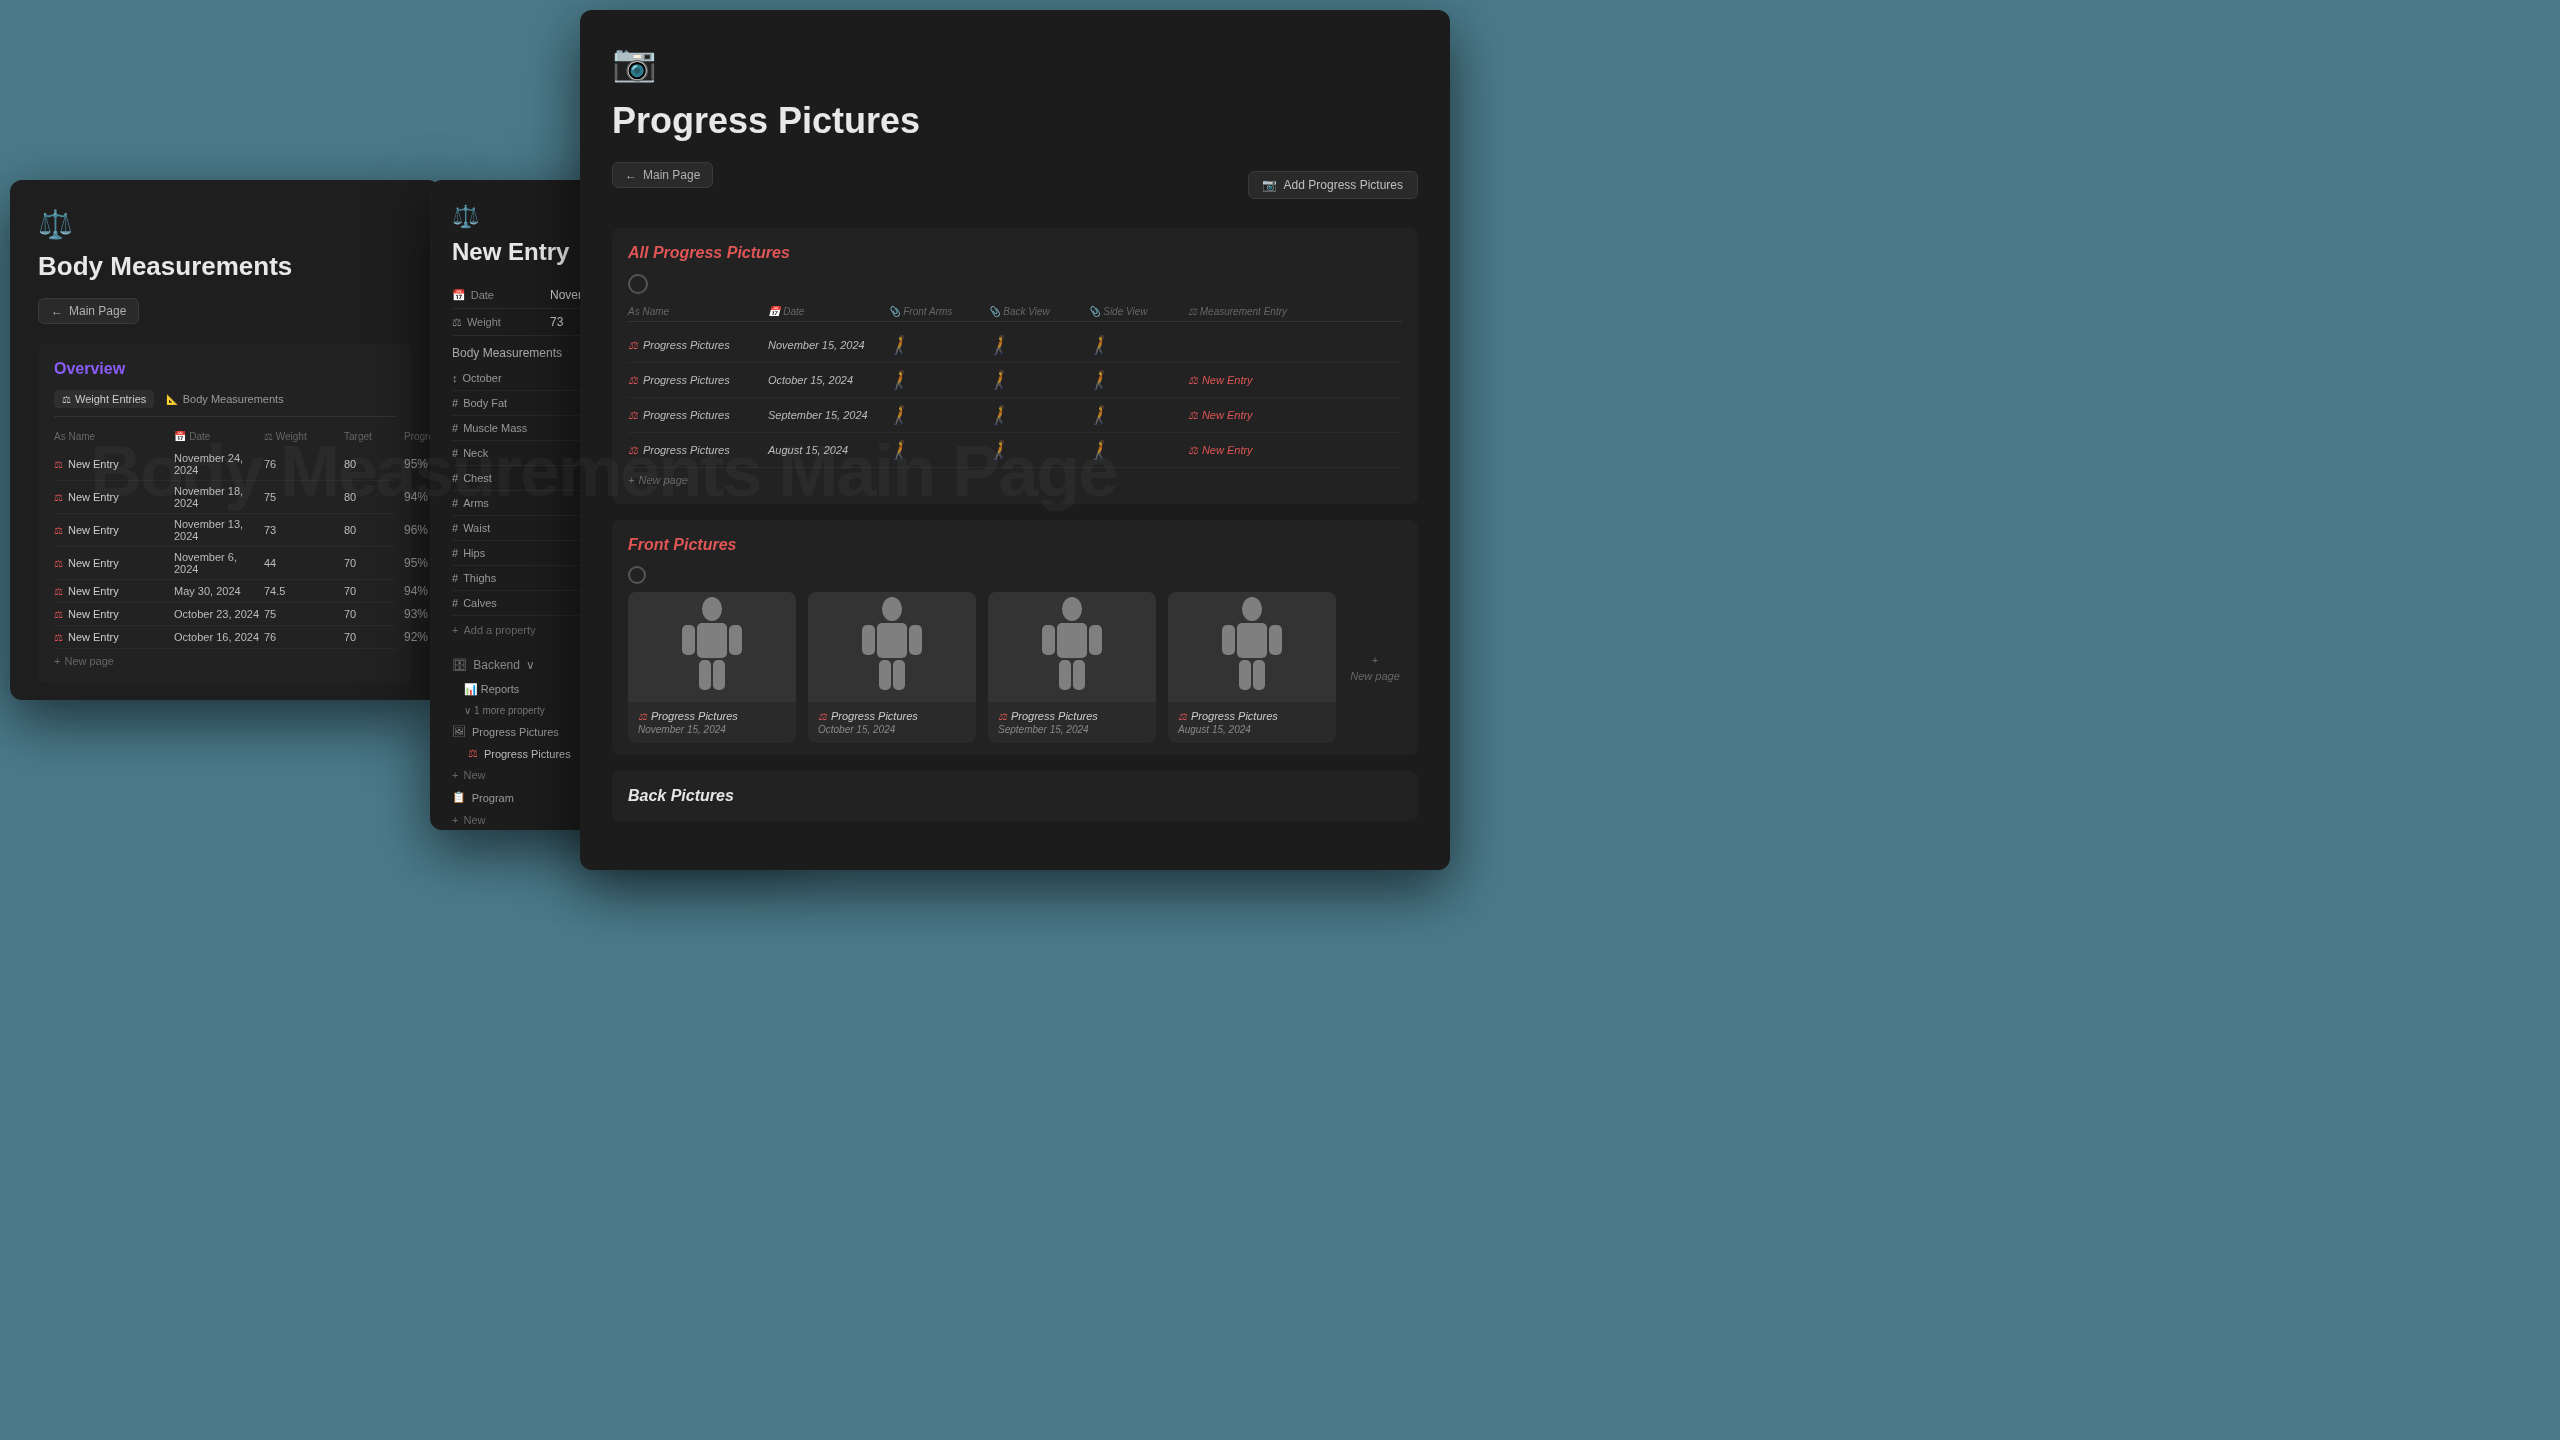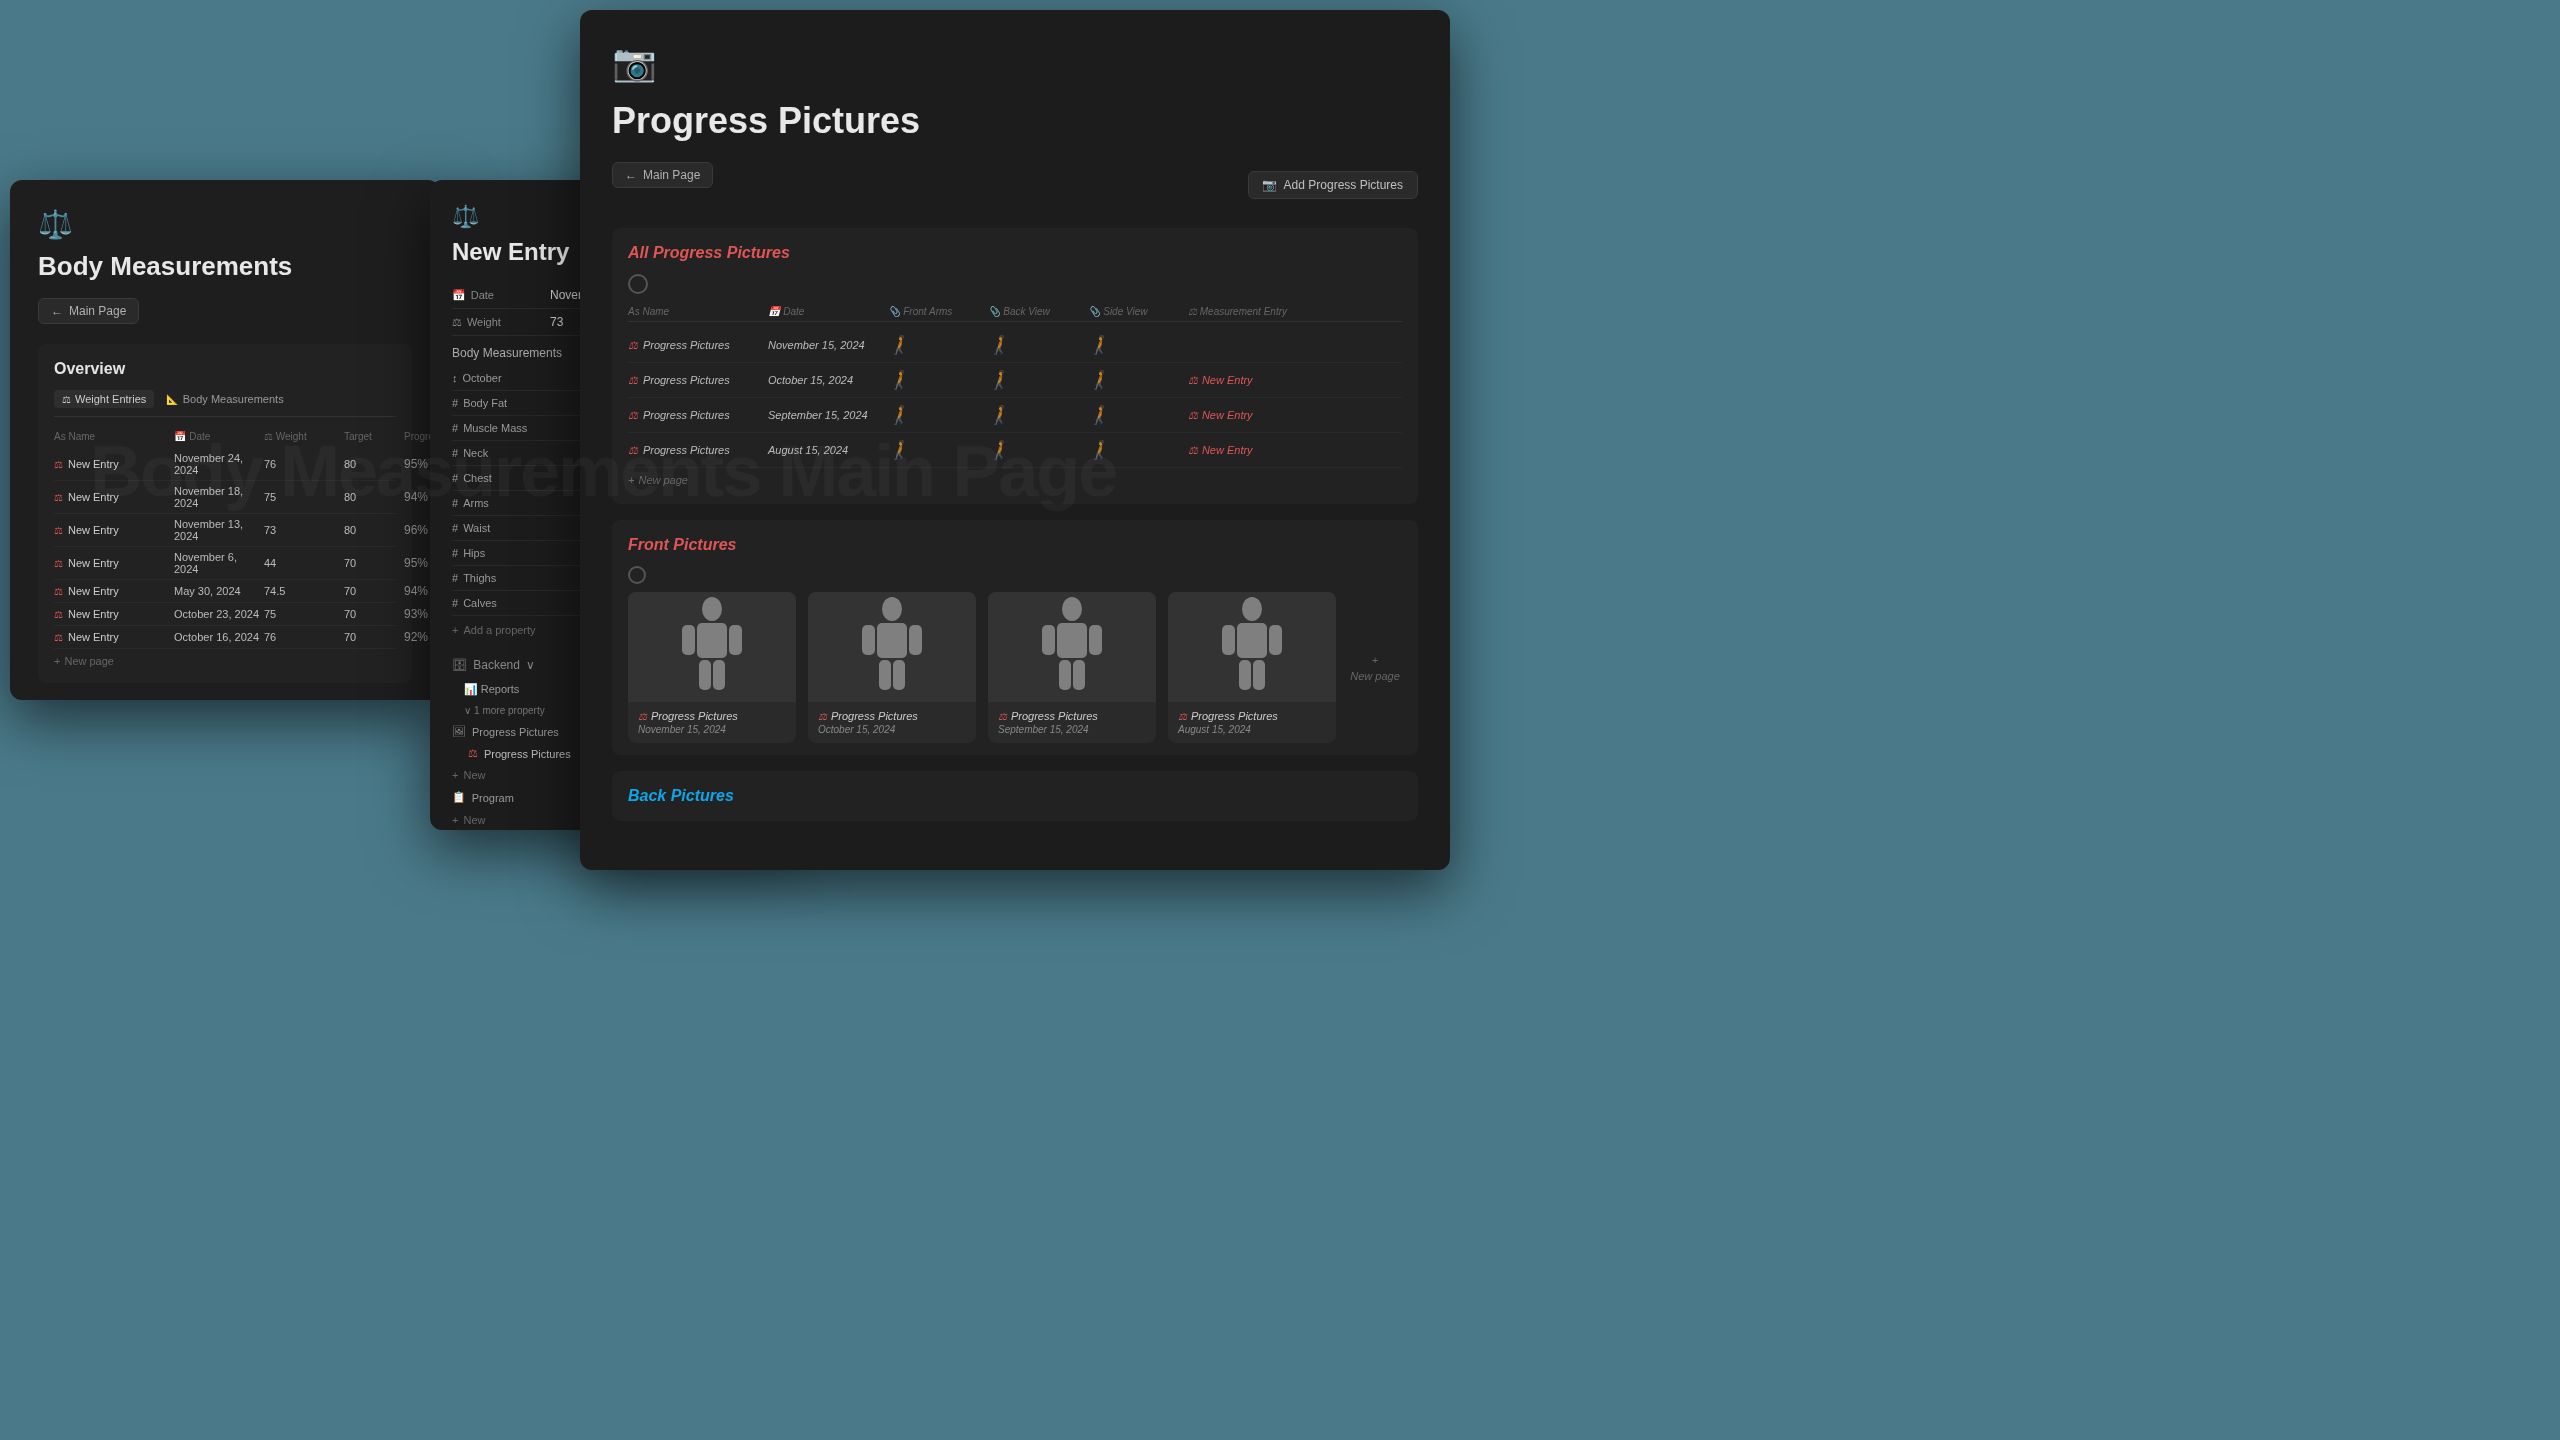--- a/index.html
+++ b/index.html
@@ -69,7 +69,7 @@
     }
 
     .overview-title {
-      color: #e5e5e5;
+      color: #8b5cf6;
       font-size: 16px;
       font-weight: 600;
       margin-bottom: 12px;

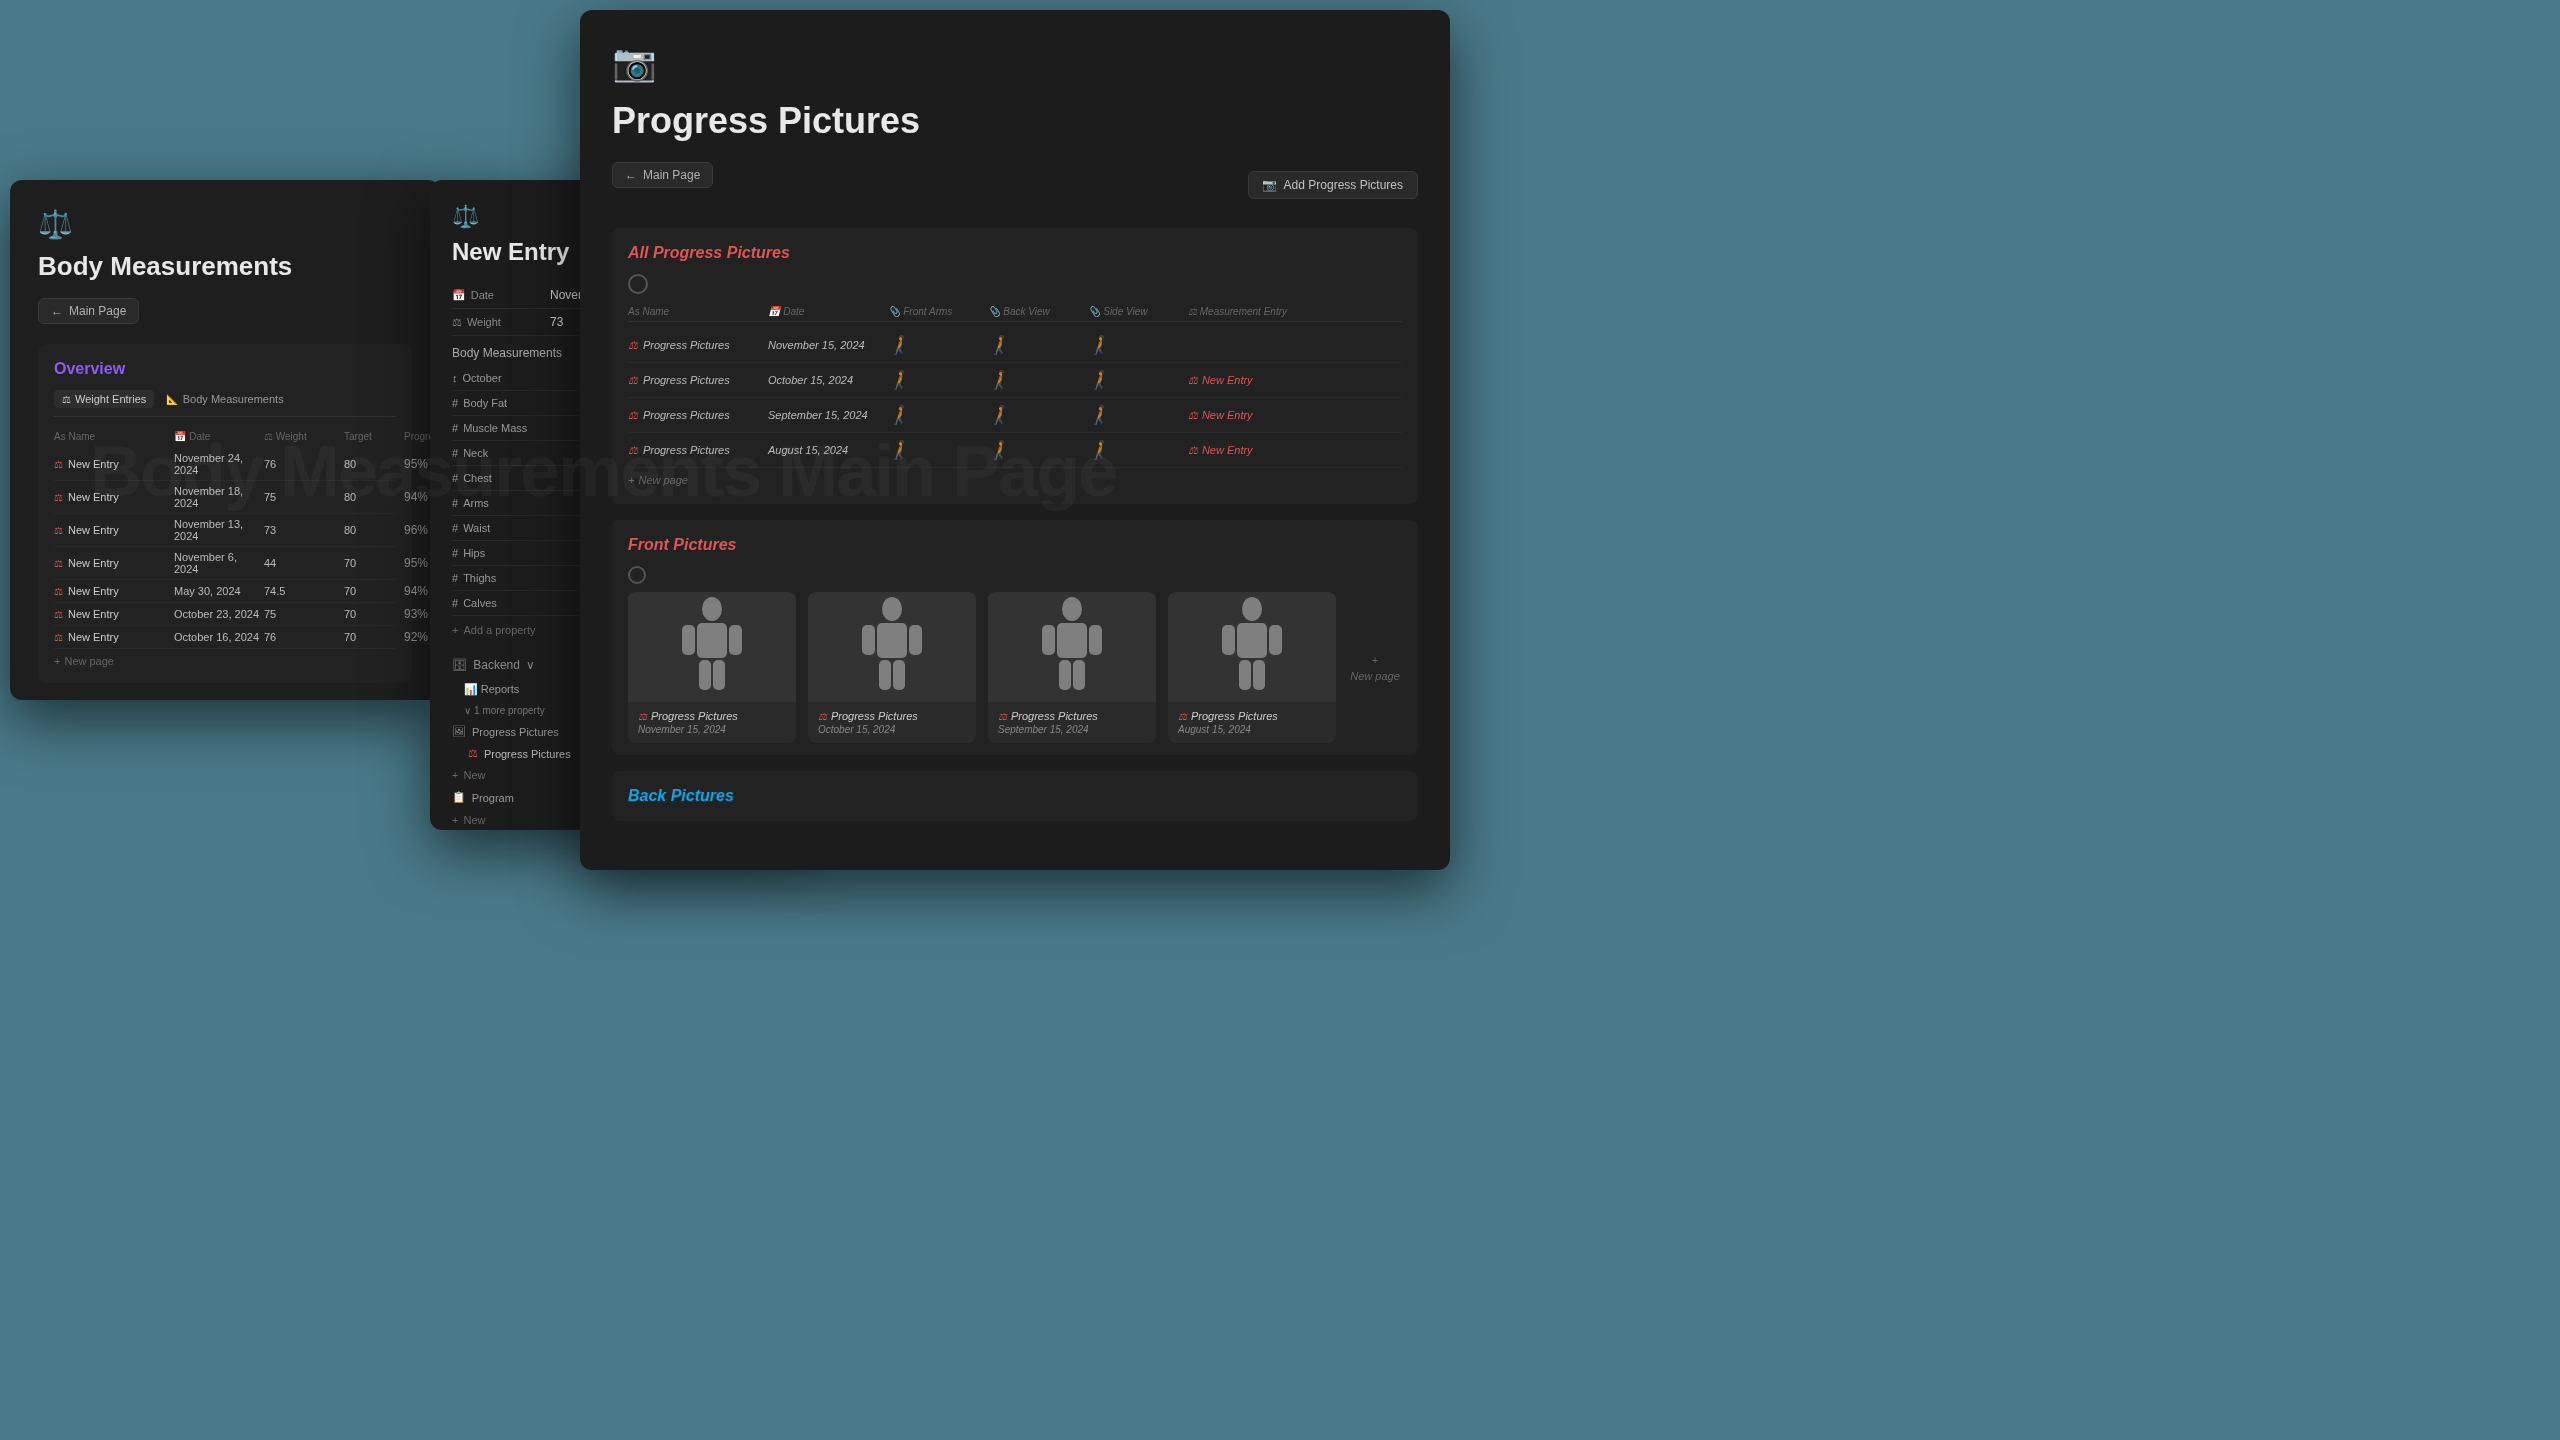--- a/index.html
+++ b/index.html
@@ -521,7 +521,7 @@
 
     
     .back-section-title {
-      color: #0ea5e9;
+      color: #e5e5e5;
       font-size: 16px;
       font-weight: 600;
     }

